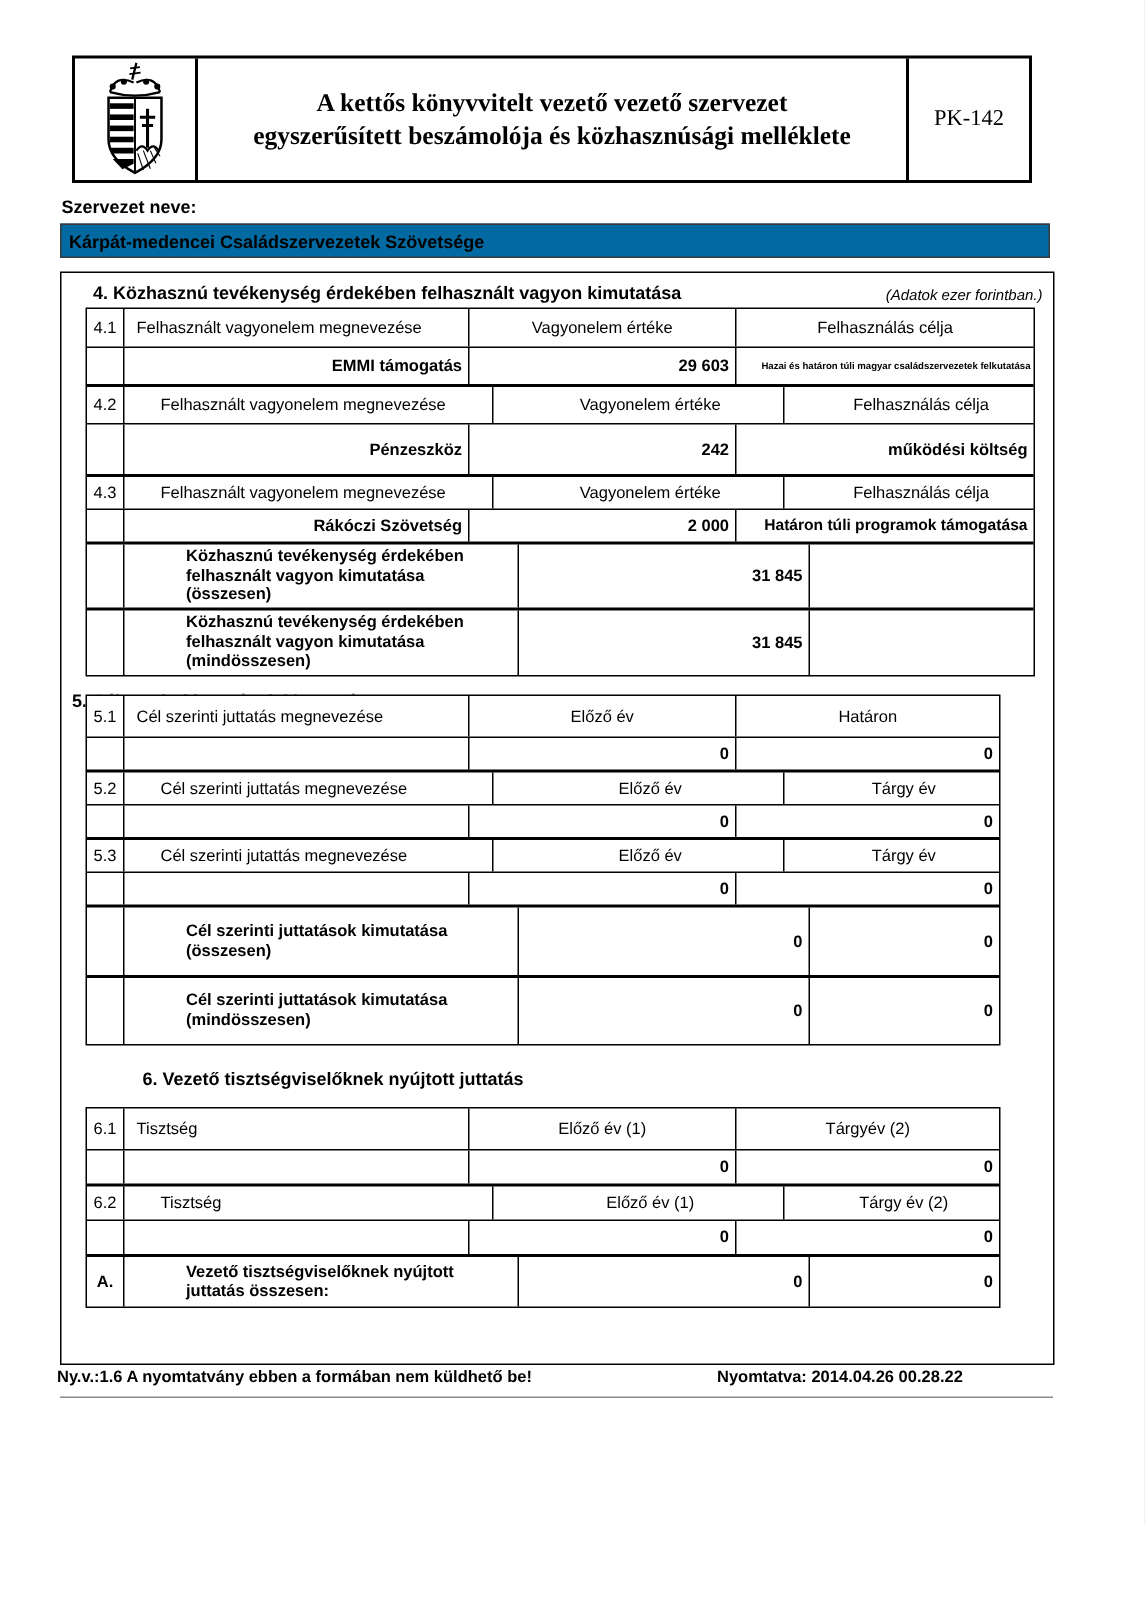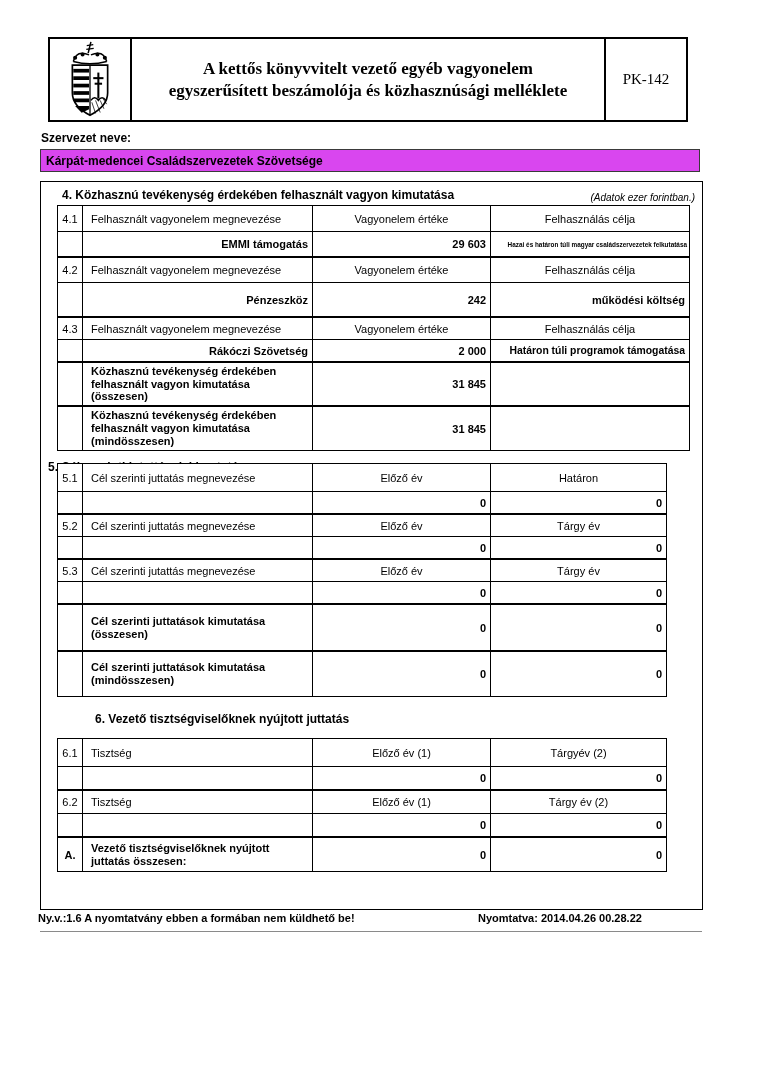--- a/index.html
+++ b/index.html
@@ -105,7 +105,7 @@
       </svg>
     </div>
     <div class="hdr-title-cell">
-      <div>A kettős könyvvitelt vezető egyéb vagyonelem</div>
+      <div>A kettős könyvvitelt vezető vezető szervezet</div>
       <div>egyszerűsített beszámolója és közhasznúsági melléklete</div>
     </div>
     <div class="hdr-code-cell">PK-142</div>

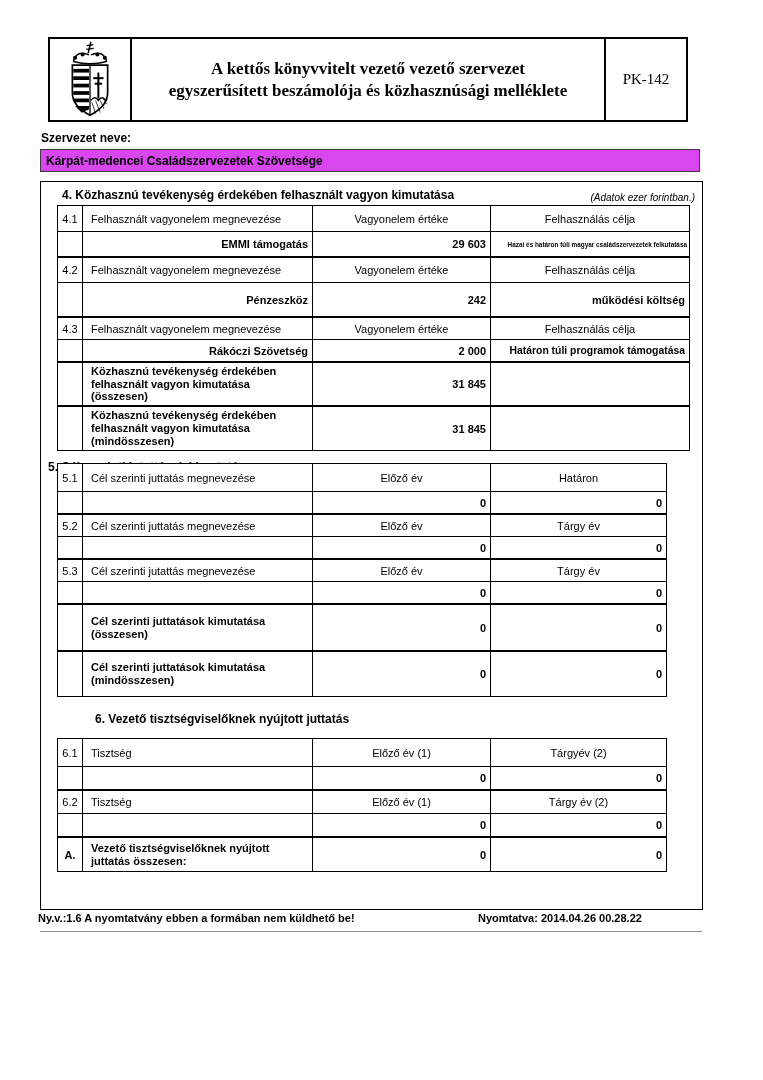--- a/index.html
+++ b/index.html
@@ -26,7 +26,7 @@
   .org-box {
     position:absolute; left:40px; top:149px; width:660px; height:23px;
     border:1px solid #3a3a3a; box-sizing:border-box; display:flex; align-items:center;
-    font-size:12px; font-weight:bold; padding-left:5px; background:#d946ef;
+    font-size:12px; font-weight:bold; padding-left:5px; background:#0369a1;
   }
   
   .frame { position:absolute; left:40px; top:181px; width:663px; height:729px; border:1px solid #000; box-sizing:border-box; }

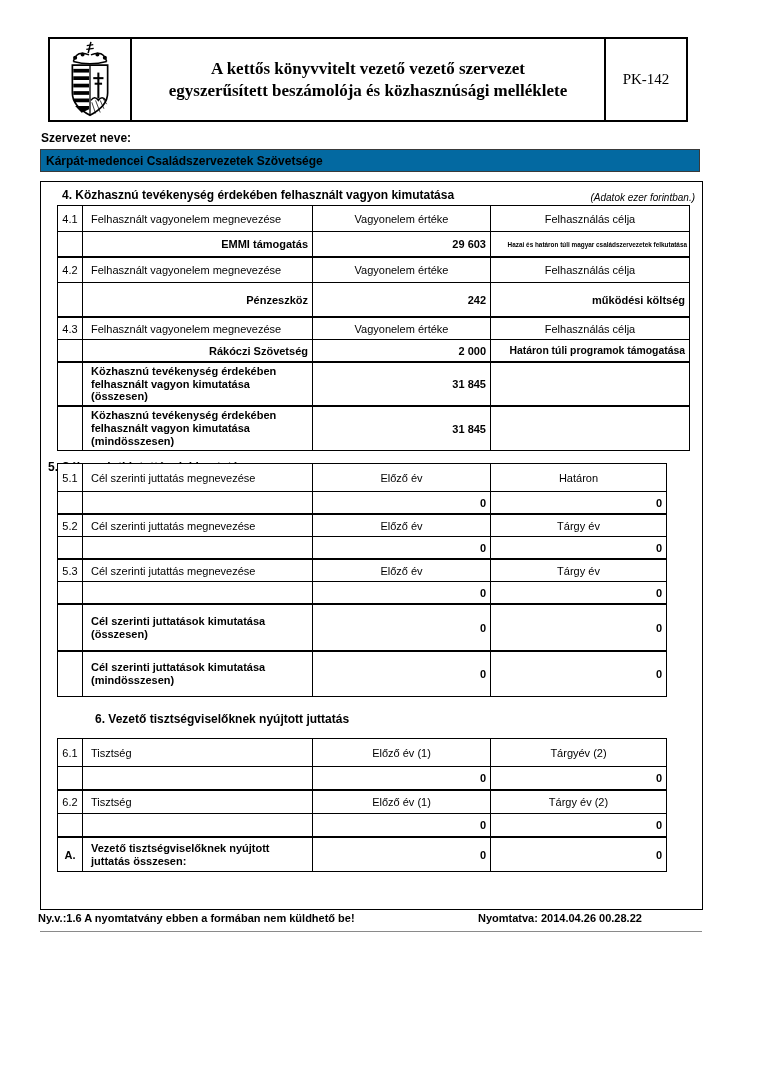--- a/index.html
+++ b/index.html
@@ -36,7 +36,7 @@
   .tbl { position:absolute; border:1px solid #000; box-sizing:content-box; background:#fff; }
   .tr  { display:flex; border-top:1px solid #000; box-sizing:border-box; }
   .tr:first-child { border-top:none; }
-  .tr.gsep { border-top:2px solid #000; }
+  .tr.gsep { border-top:2px solid #000;gap:16px; }
   .td  { border-right:1px solid #000; display:flex; align-items:center; box-sizing:border-box; overflow:hidden; }
   .td:last-child { border-right:none; }
   .c-num  { width:25px;  justify-content:center; flex:none; }

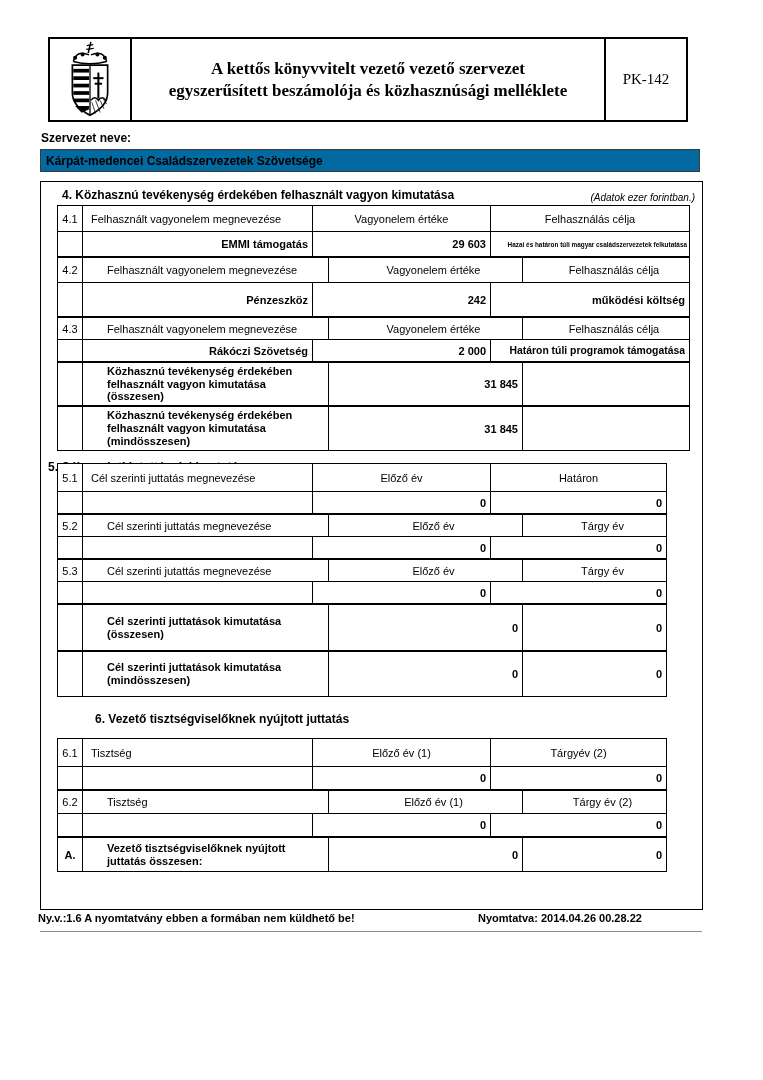--- a/index.html
+++ b/index.html
@@ -47,7 +47,7 @@
   .pl  { padding-left:8px; }
   .ctr { justify-content:center; text-align:center; }
   .br  { font-weight:bold; justify-content:flex-end; text-align:right; padding-right:4px; font-size:11px; white-space:nowrap; }
-  .wrapb { font-weight:bold; font-size:11px; line-height:1.18; padding-left:8px; padding-right:4px; white-space:normal; }
+  .wrapb { font-weight:bold; font-size:11px; line-height:1.18; padding-left:8px; padding-right:4px; white-space:normal;margin-left:17px; }
   .tiny { font-size:6.4px; letter-spacing:0; padding-right:2px; }
   .fit  { font-size:10.4px; }
   

